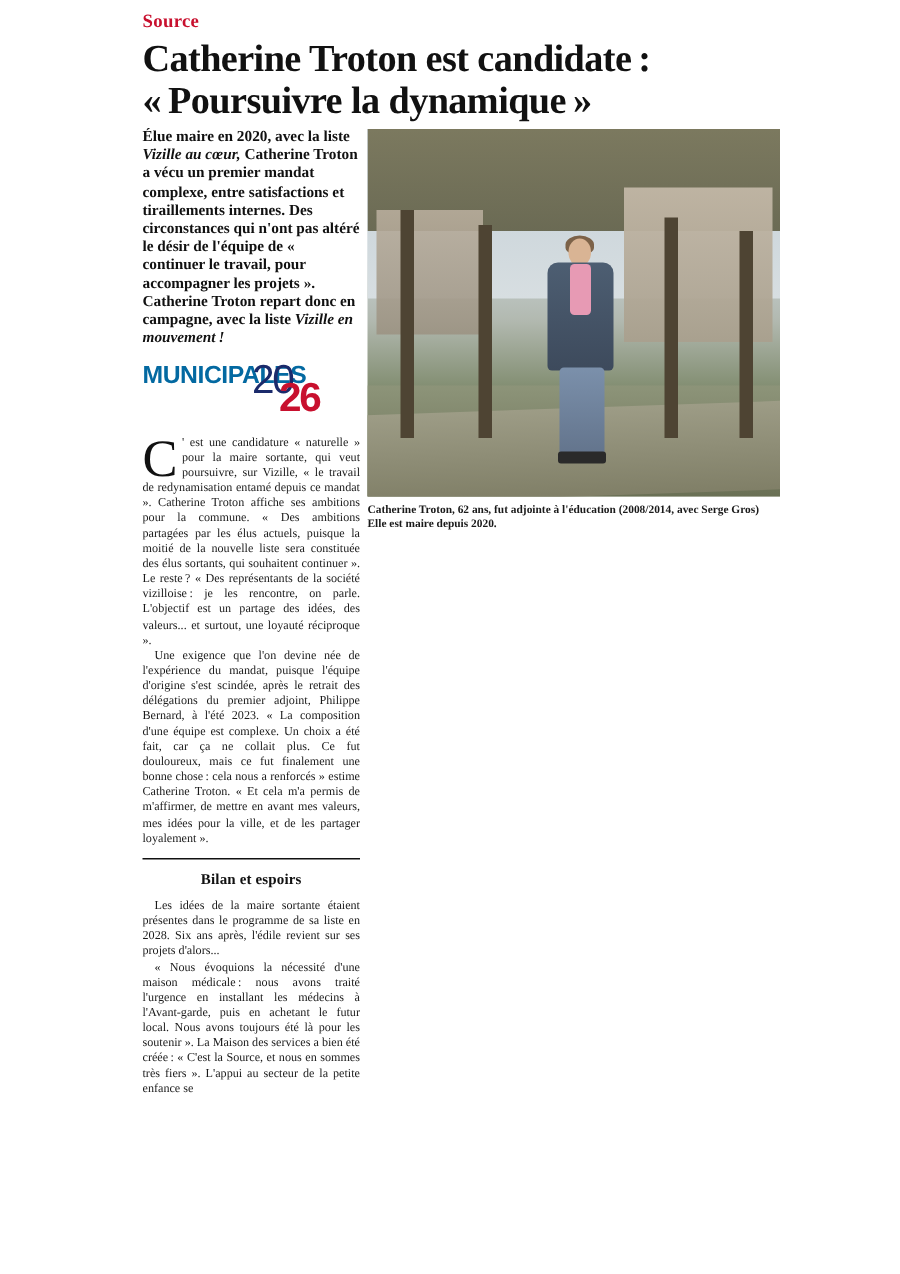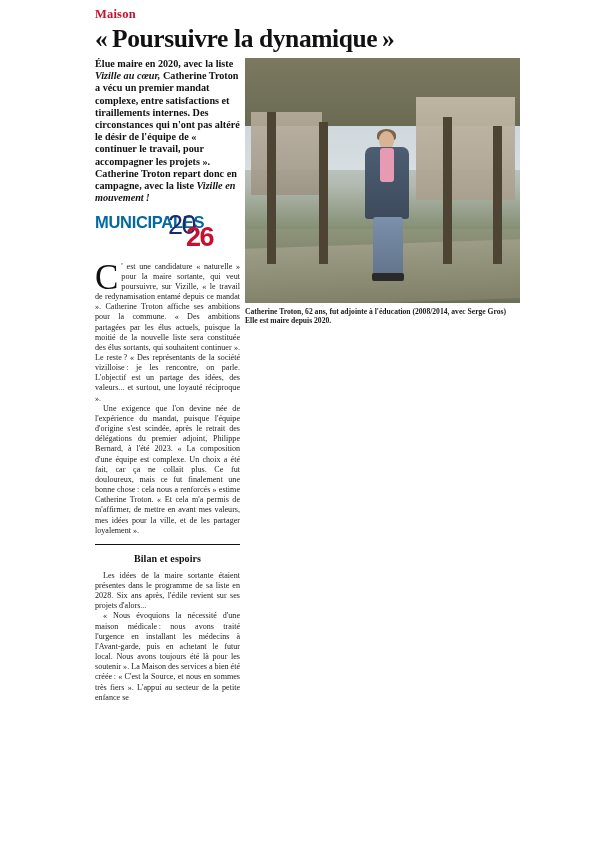--- a/index.html
+++ b/index.html
@@ -257,7 +257,7 @@
 <div class="page">
 
   <div>
-    <div class="kicker">Maison</div>
+    <div class="kicker">Source</div>
     <h1 class="headline">
       <span class="l2">« Poursuivre la dynamique »</span>
     </h1>

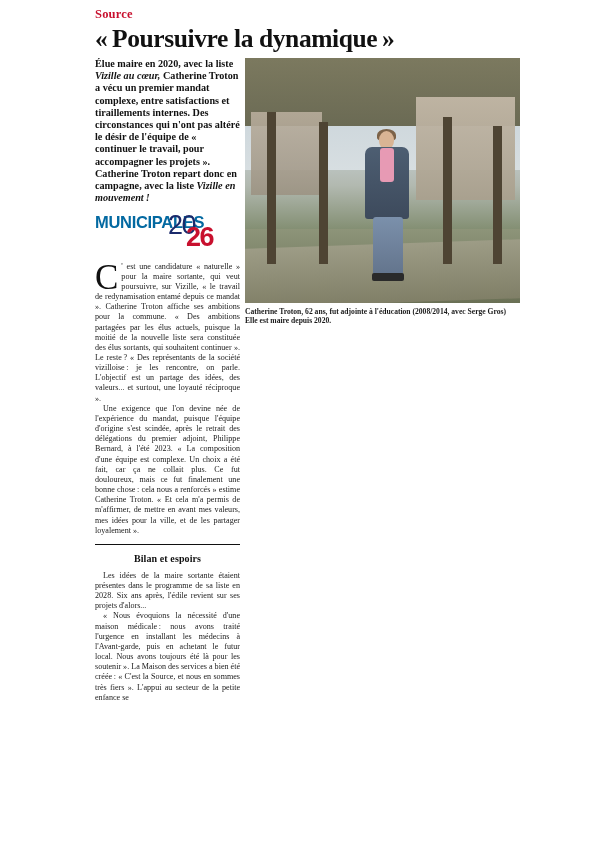--- a/index.html
+++ b/index.html
@@ -259,6 +259,7 @@
   <div>
     <div class="kicker">Source</div>
     <h1 class="headline">
+      <span>Catherine Troton est candidate :</span>
       <span class="l2">« Poursuivre la dynamique »</span>
     </h1>
   </div>

